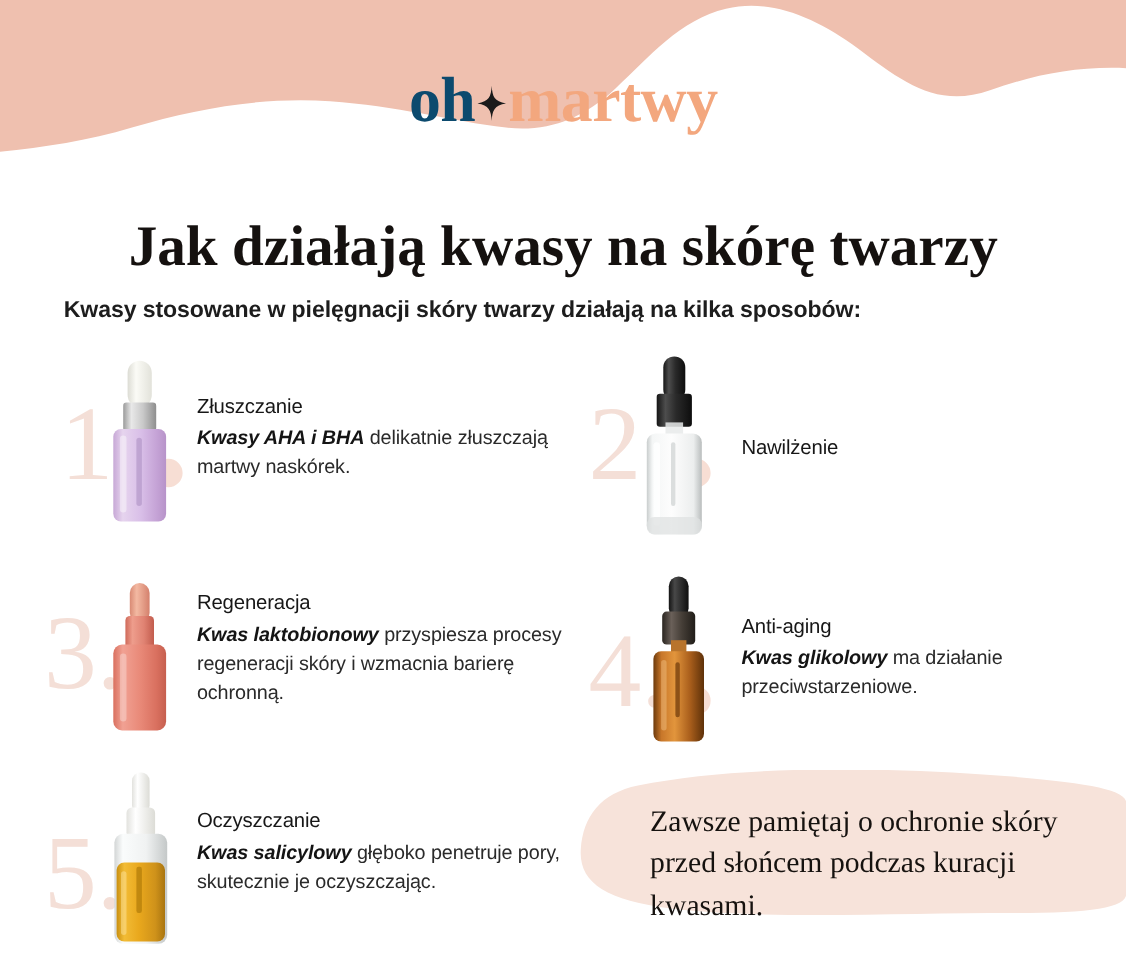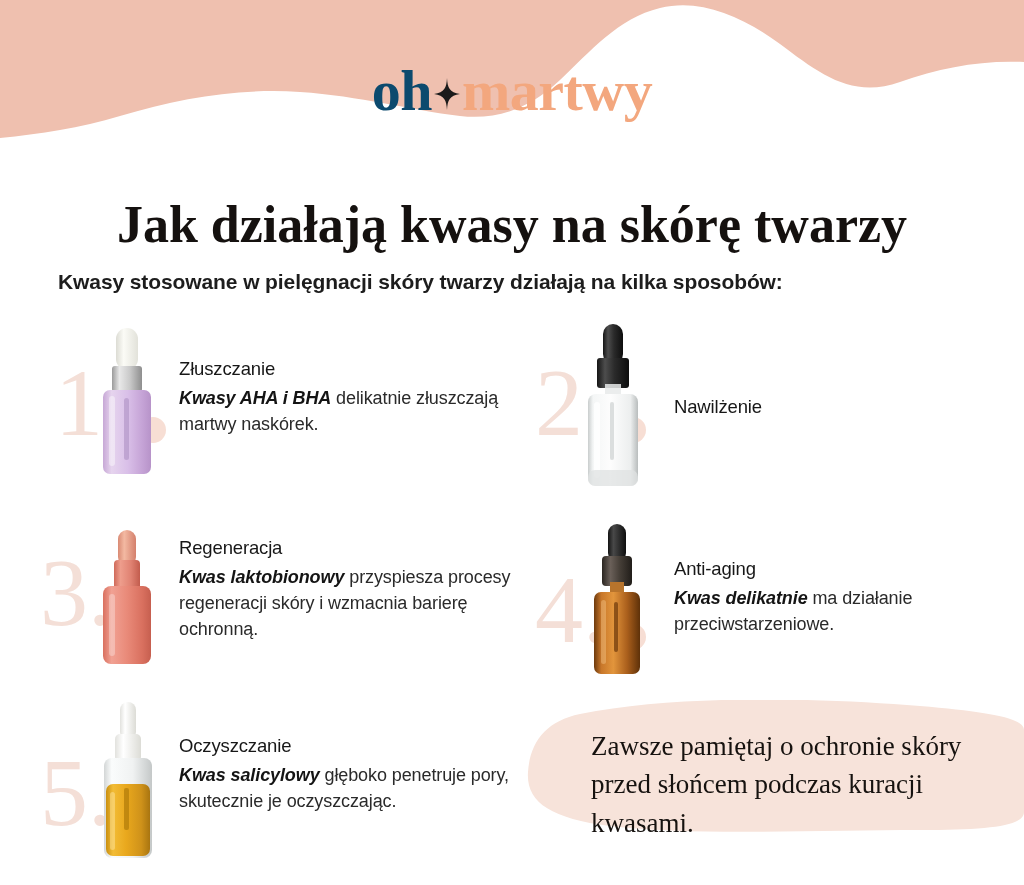--- a/index.html
+++ b/index.html
@@ -317,7 +317,7 @@
   </div>
   <div class="txt" style="left:674px; top:558px; width:330px;">
     <div class="item-head">Anti-aging</div>
-    <div class="item-body"><span class="em">Kwas delikatnie</span><span> ma działanie przeciwstarzeniowe.</span></div>
+    <div class="item-body"><span class="em">Kwas glikolowy</span><span> ma działanie przeciwstarzeniowe.</span></div>
   </div>
 </div>
 

